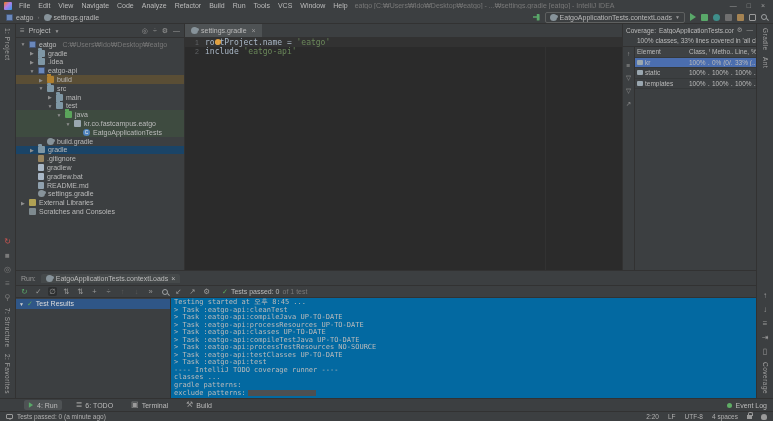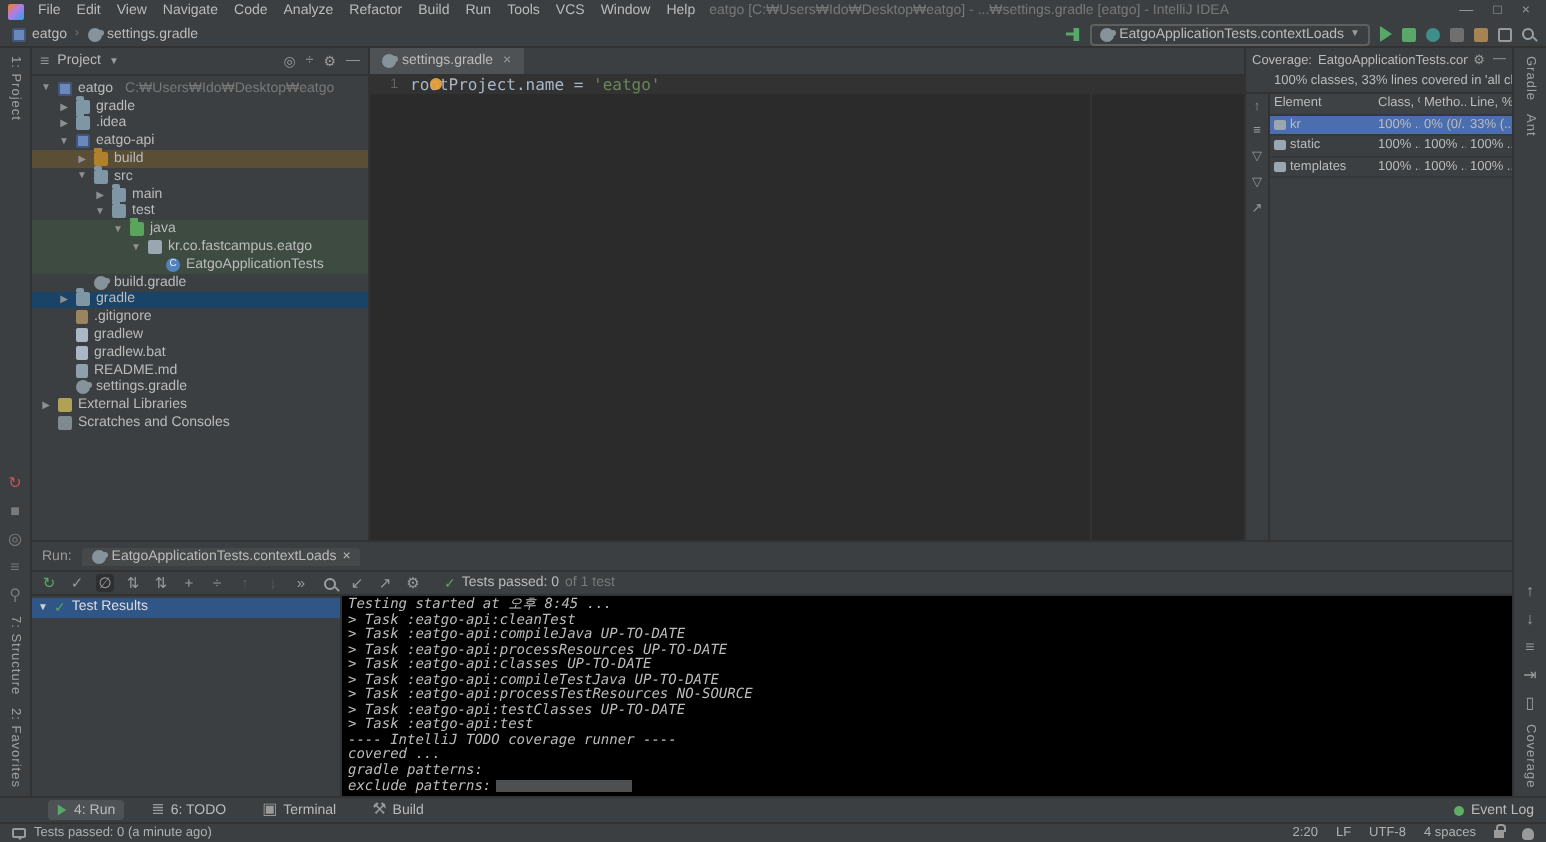--- a/index.html
+++ b/index.html
@@ -356,6 +356,10 @@
                 <span class="code"><span class="tok-plain">rootProject.name = </span><span class="tok-string">'eatgo'</span></span>
                 <span class="marker-dot"></span>
               </div>
+              <div class="code-line">
+                <span class="lnum">2</span>
+                <span class="code"><span class="tok-plain">include </span><span class="tok-string">'eatgo-api'</span></span>
+              </div>
             </div>
         </div>
       </div>

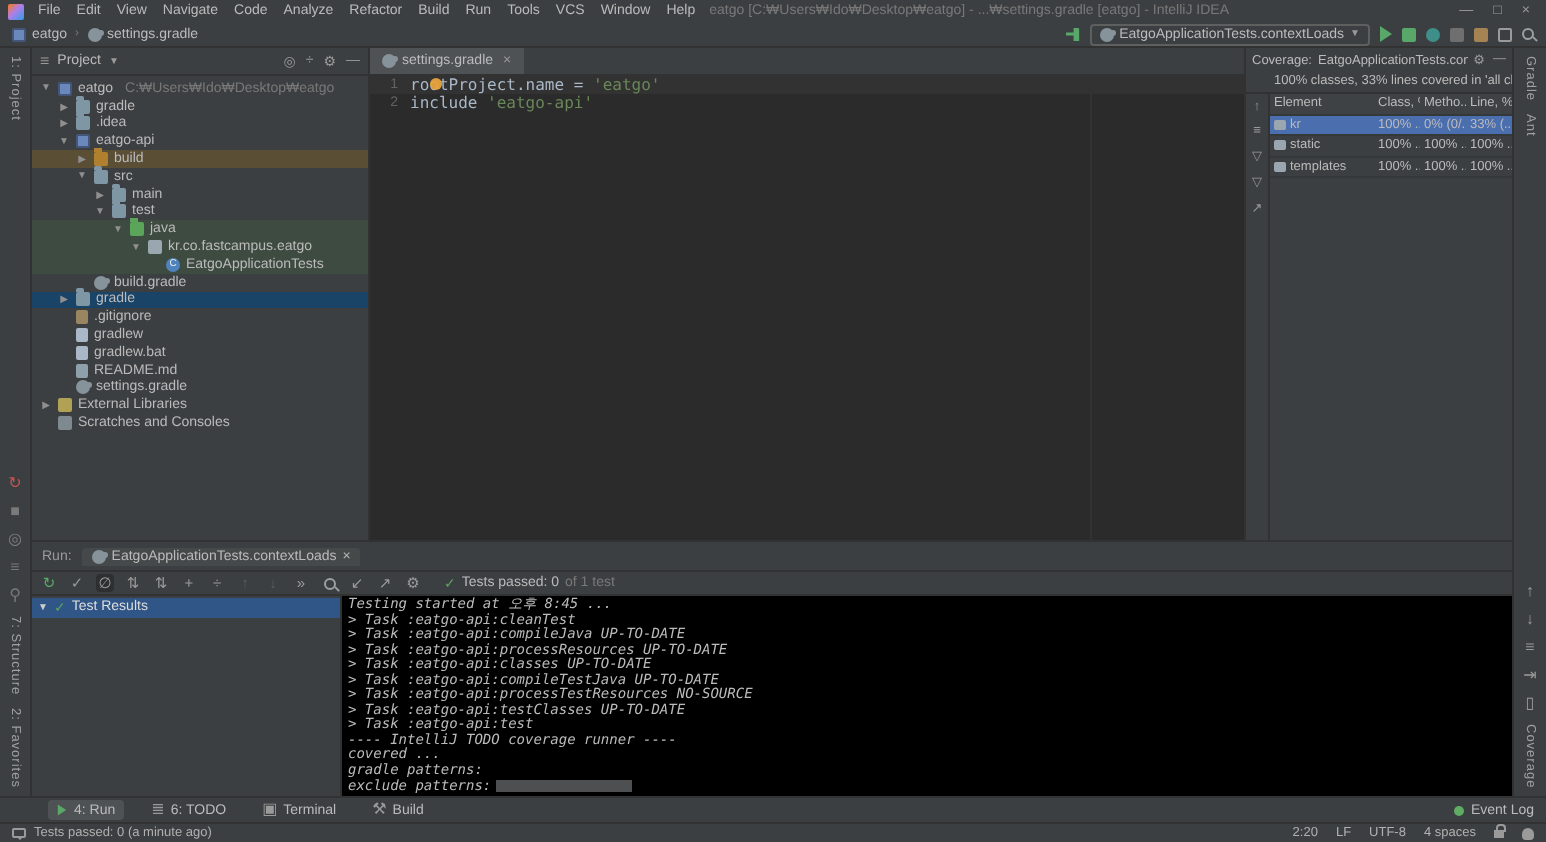--- a/index.html
+++ b/index.html
@@ -130,7 +130,7 @@
   #run-content { flex: 1; display: flex; min-height: 0; }
   #test-tree { width: 155px; background: #3c3f41; border-right: 1px solid #323232; padding-top: 1px; }
   #test-root-row { height: 9.5px; display: flex; align-items: center; gap: 3px; background: #2f5687; color: #dddddd; padding: 0 3px; }
-  #console { flex: 1; background: #000000; padding: 1px 0 0 3px; overflow: hidden; font-style: italic; }
+  #console { flex: 1; background: #0369a1; padding: 1px 0 0 3px; overflow: hidden; }
   .con-line { font-family: "DejaVu Sans Mono", monospace; font-size: 7px; line-height: 7.55px; color: #bbbbbb; white-space: pre; }
   .sel-box { display: inline-block; width: 68px; height: 6px; background: #4d4f51; margin-left: 2px; vertical-align: middle; }
 

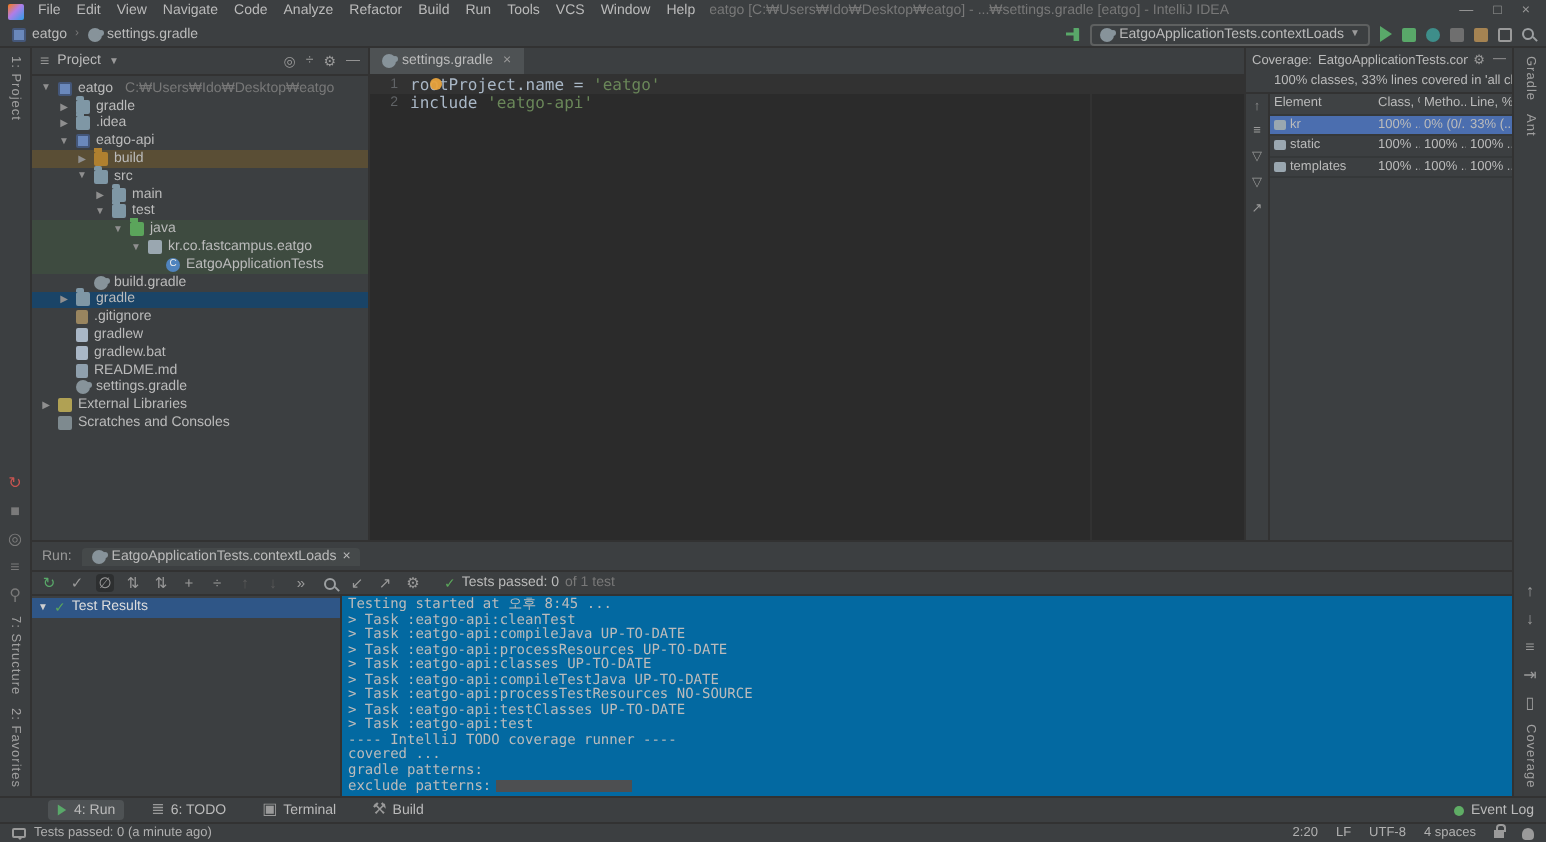--- a/index.html
+++ b/index.html
@@ -470,7 +470,7 @@
             <div class="con-line">&gt; Task :eatgo-api:testClasses UP-TO-DATE</div>
             <div class="con-line">&gt; Task :eatgo-api:test</div>
             <div class="con-line">---- IntelliJ TODO coverage runner ----</div>
-            <div class="con-line">covered ...</div>
+            <div class="con-line">classes ...</div>
             <div class="con-line">gradle patterns:</div>
             <div class="con-line">exclude patterns:<span class="sel-box"></span></div>
           </div>

